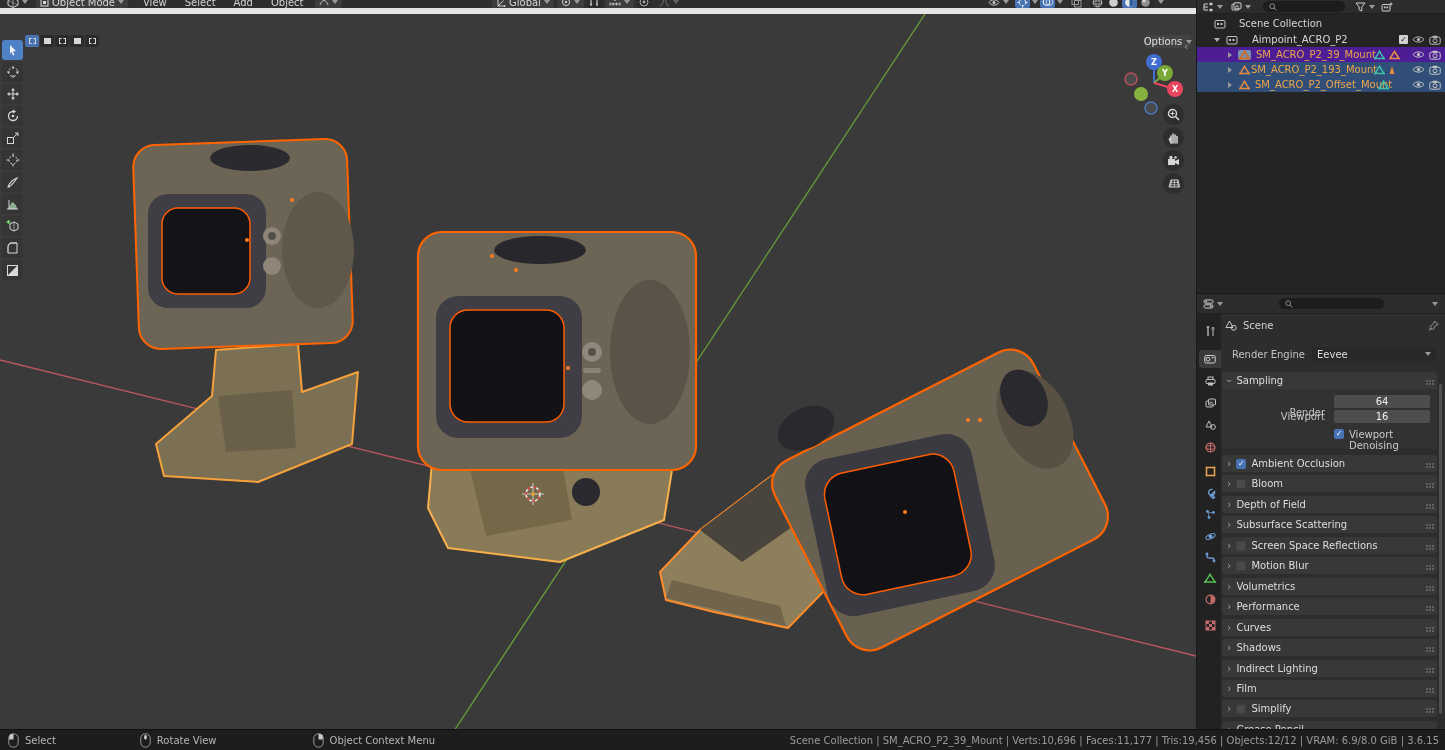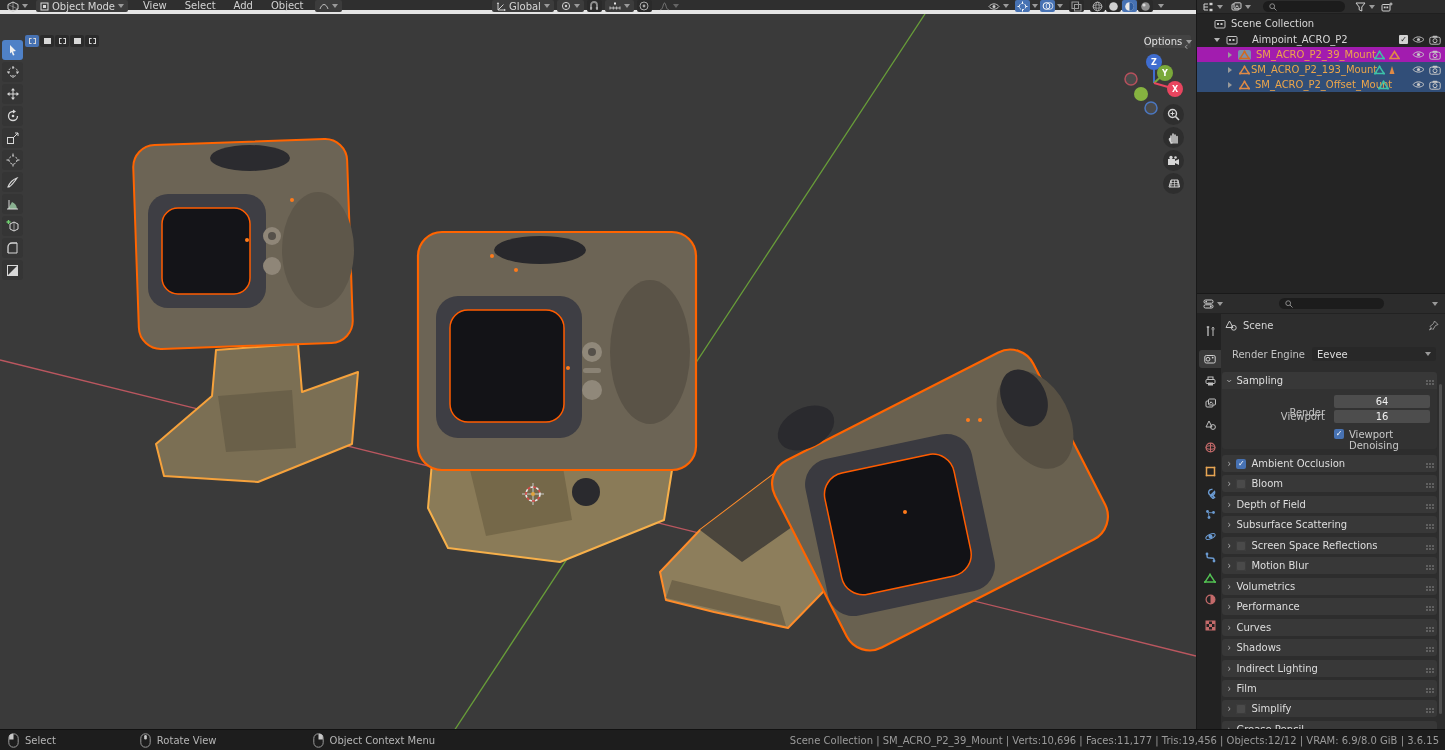--- a/index.html
+++ b/index.html
@@ -15,7 +15,7 @@
   svg { display:block; }
 
   
-  .vp-header { left:0; top:0; width:1196px; height:14px; background:#2f2f2f; border-bottom:4px solid #e5e5e5; display:flex; align-items:flex-start; }
+  .vp-header { left:0; top:0; width:1196px; height:14px; background:#2f2f2f; border-bottom:6px solid #e5e5e5; display:flex; align-items:flex-end; }
   .hbtn { height:12px; display:flex; align-items:center; gap:3px; padding:0 4px; border-radius:2px; color:#d6d6d6; }
   .hbtn.dd { background:#3c3c3c; }
   .menu-item { padding:0 9px; color:#d2d2d2; }

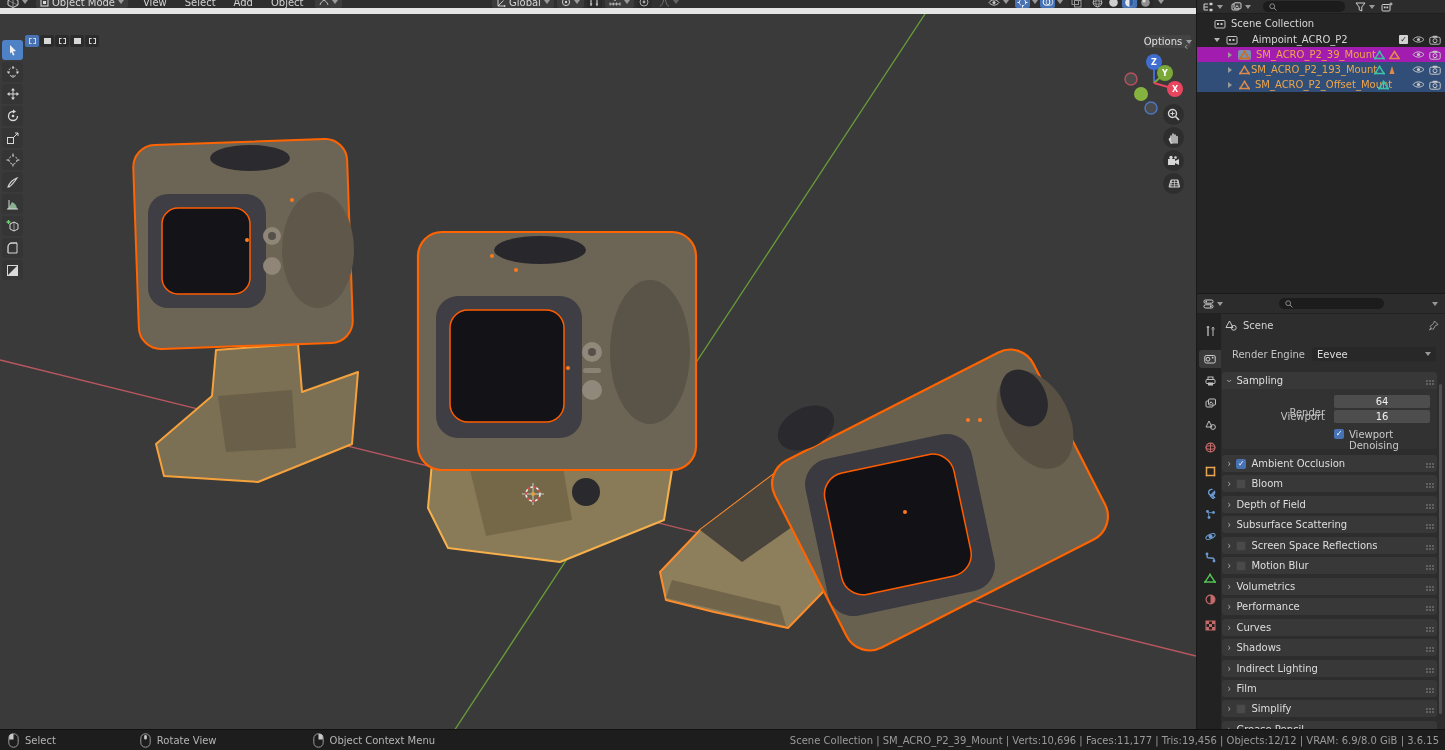--- a/index.html
+++ b/index.html
@@ -487,7 +487,7 @@
           <rect x="3" y="4" width="2" height="2" fill="#c4c4c4"></rect>
           <rect x="6.5" y="4" width="2" height="2" fill="#c4c4c4"></rect>
         </svg>
-      <span class="ol-label" style="margin-left:5px">Scene Collection</span>
+      <span class="ol-label" style="margin-left:13px">Scene Collection</span>
     </div>
 
     <div class="ol-row" style="top:32px">

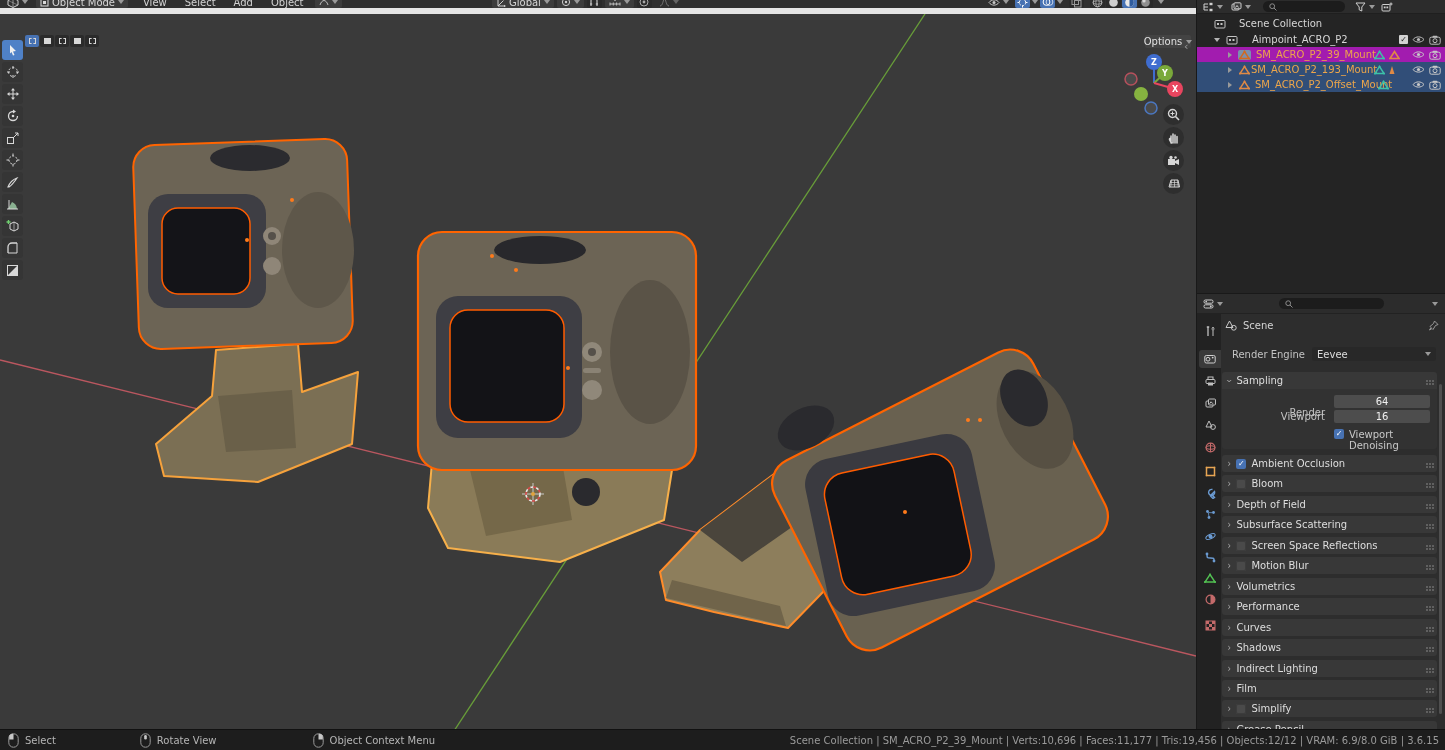--- a/index.html
+++ b/index.html
@@ -52,7 +52,7 @@
   .search { height:11px; background:#1c1c1c; border-radius:7px; display:flex; align-items:center; gap:4px; padding:0 6px; color:#8a8a8a; }
   .ol-row { position:absolute; left:0; width:248px; height:15px; display:flex; align-items:center; }
   .ol-row.sel { background:#314e78; }
-  .ol-row.sel.active { background:#a21caf; }
+  .ol-row.sel.active { background:#4c1d95; }
   .ol-label { color:#d6d6d6; }
   .ol-label.obj { color:#eda64a; }
   .disc { width:0; height:0; }

